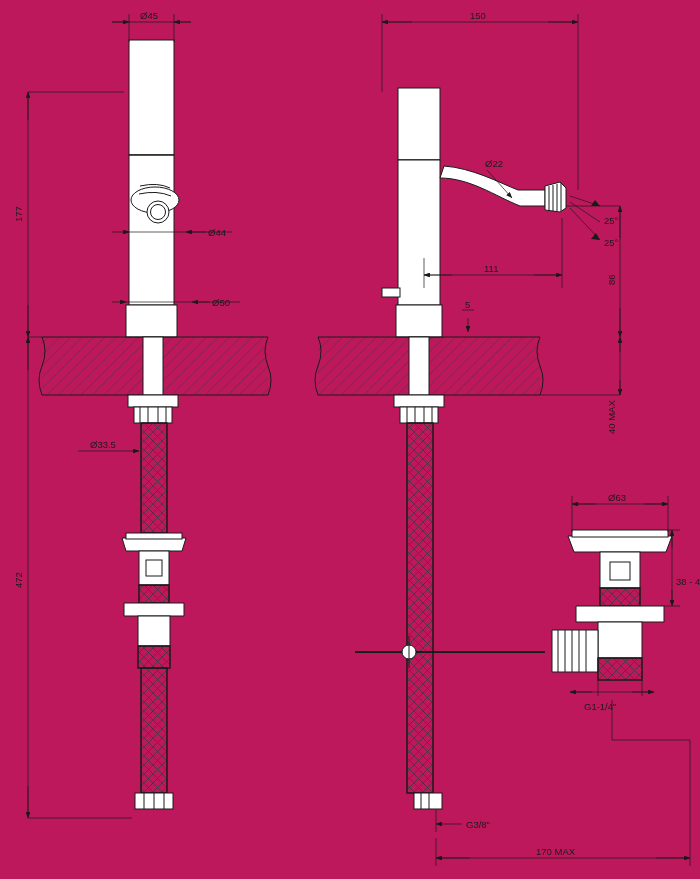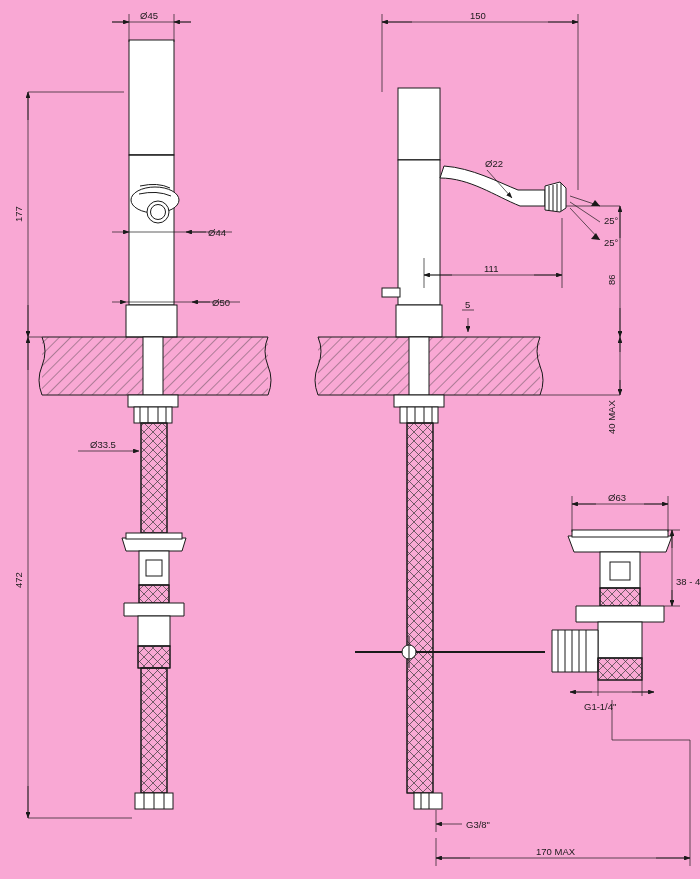--- a/index.html
+++ b/index.html
@@ -11,7 +11,7 @@
     position: relative;
     width: 700px;
     height: 879px;
-    background: #f9a8d4;
+    background: #be185d;
     font-family: "Liberation Sans", sans-serif;
     overflow: hidden;
   }

